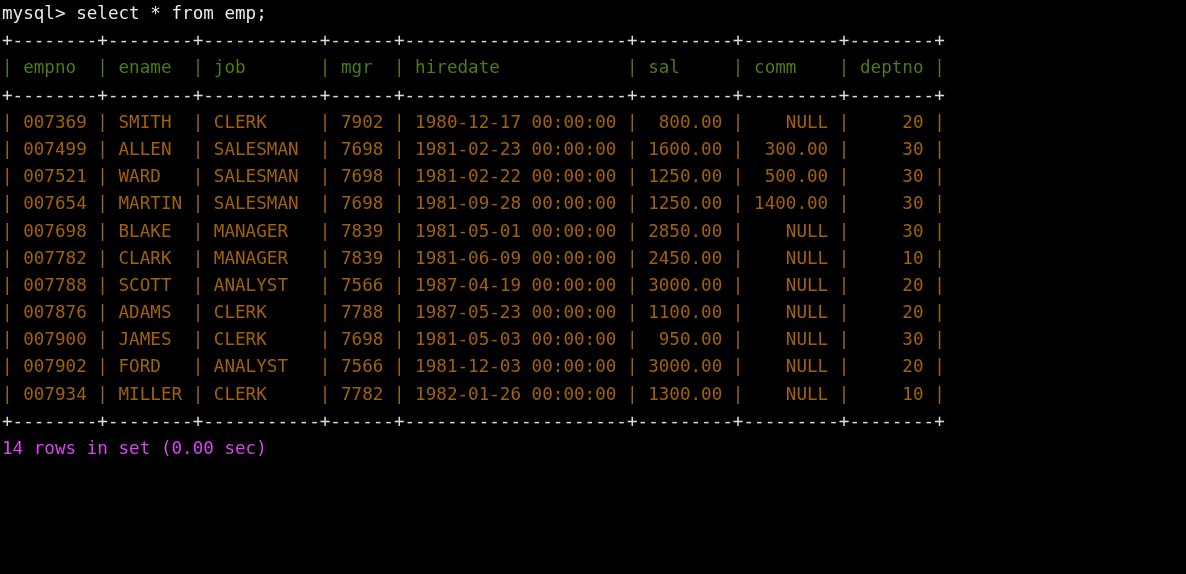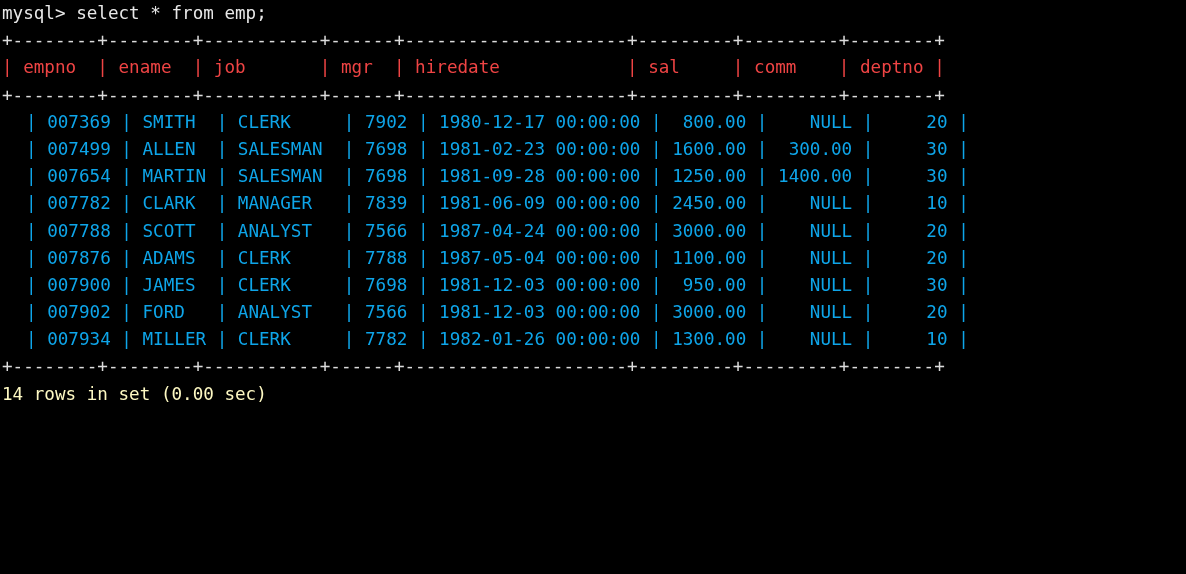--- a/index.html
+++ b/index.html
@@ -35,7 +35,7 @@
   }
   .line.prompt-line { color: #e8e8e8; }
   .line.rule-line  { color: #dcdcdc; }
-  .line.head-line  { color: #ef4444; }
+  .line.head-line  { color: #4d7c0f; }
   .line.data-line  { color: #0ea5e9; margin-left: 24px; }
   .line.status-line{ color: #fef9c3; }
 </style>

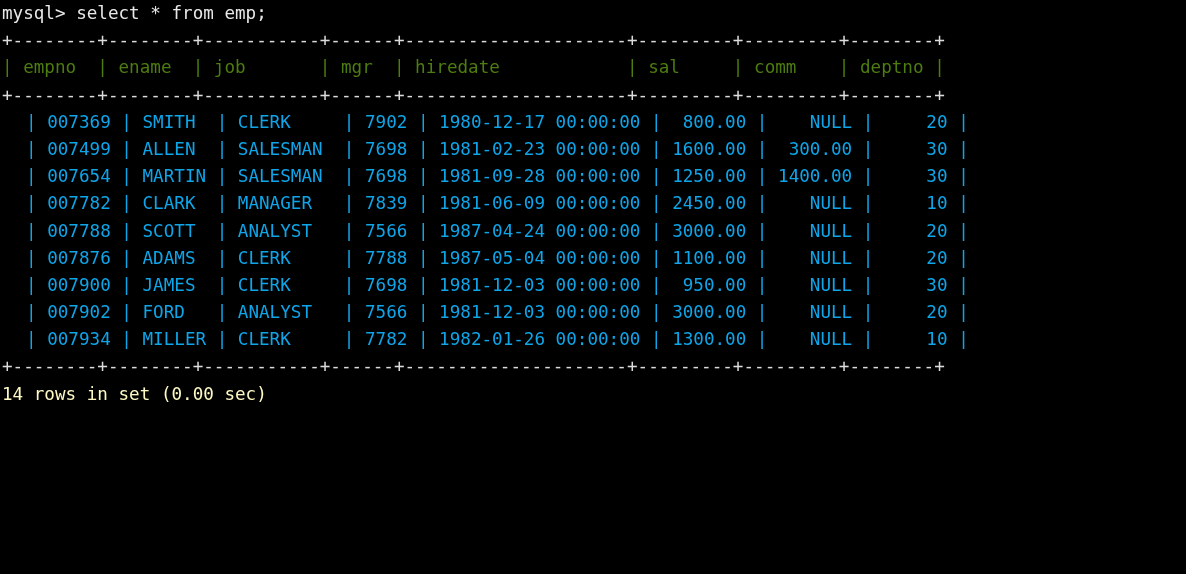--- a/index.html
+++ b/index.html
@@ -36,7 +36,7 @@
   .line.prompt-line { color: #e8e8e8; }
   .line.rule-line  { color: #dcdcdc; }
   .line.head-line  { color: #4d7c0f; }
-  .line.data-line  { color: #0ea5e9; margin-left: 24px; }
+  .line.data-line  { color: #a16207; }
   .line.status-line{ color: #fef9c3; }
 </style>
 </head>

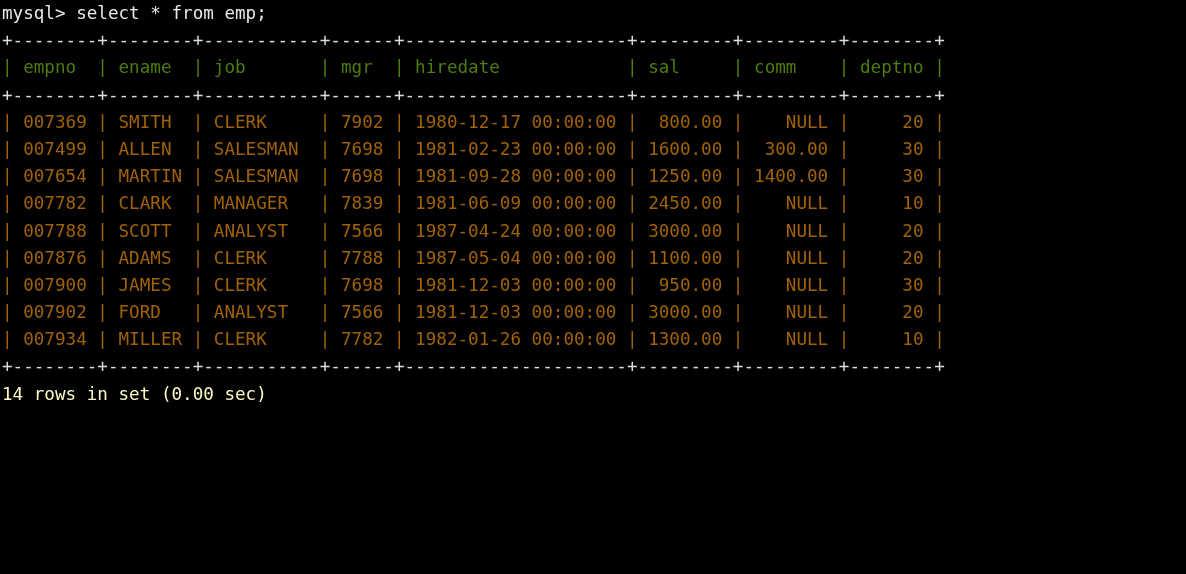--- a/index.html
+++ b/index.html
@@ -55,6 +55,7 @@
   <div id="rows-container">
       <div class="line data-line">| 007369 | SMITH  | CLERK     | 7902 | 1980-12-17 00:00:00 |  800.00 |    NULL |     20 |</div>
       <div class="line data-line">| 007499 | ALLEN  | SALESMAN  | 7698 | 1981-02-23 00:00:00 | 1600.00 |  300.00 |     30 |</div>
+      <div class="line data-line">| 007521 | WARD   | SALESMAN  | 7698 | 1981-02-22 00:00:00 | 1250.00 |  500.00 |     30 |</div>
       <div class="line data-line">| 007654 | MARTIN | SALESMAN  | 7698 | 1981-09-28 00:00:00 | 1250.00 | 1400.00 |     30 |</div>
       <div class="line data-line">| 007782 | CLARK  | MANAGER   | 7839 | 1981-06-09 00:00:00 | 2450.00 |    NULL |     10 |</div>
       <div class="line data-line">| 007788 | SCOTT  | ANALYST   | 7566 | 1987-04-24 00:00:00 | 3000.00 |    NULL |     20 |</div>

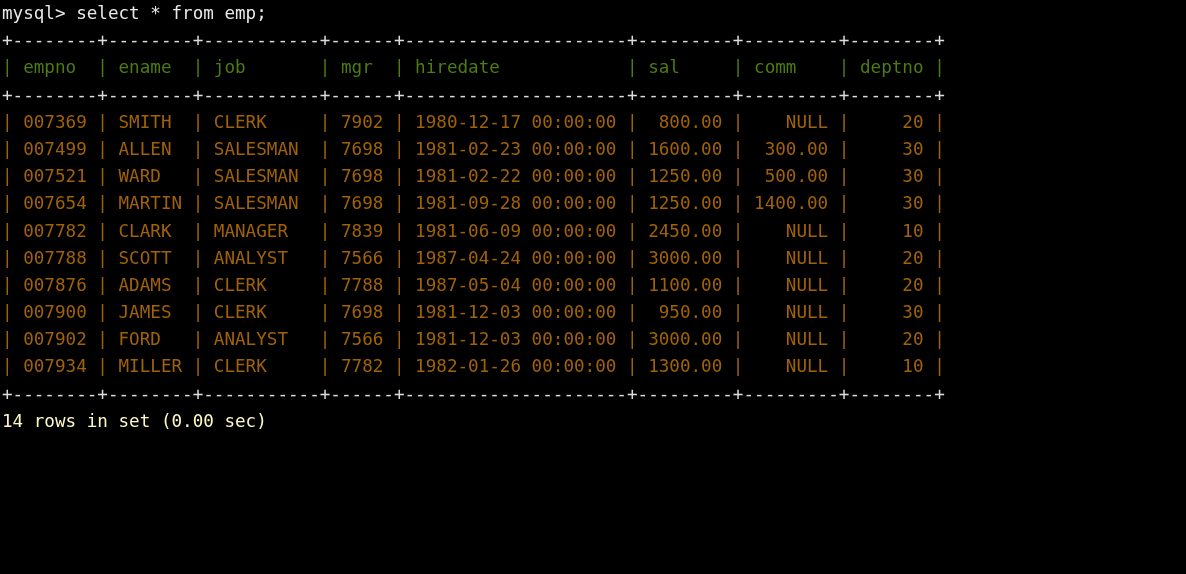--- a/index.html
+++ b/index.html
@@ -57,6 +57,7 @@
       <div class="line data-line">| 007499 | ALLEN  | SALESMAN  | 7698 | 1981-02-23 00:00:00 | 1600.00 |  300.00 |     30 |</div>
       <div class="line data-line">| 007521 | WARD   | SALESMAN  | 7698 | 1981-02-22 00:00:00 | 1250.00 |  500.00 |     30 |</div>
       <div class="line data-line">| 007654 | MARTIN | SALESMAN  | 7698 | 1981-09-28 00:00:00 | 1250.00 | 1400.00 |     30 |</div>
+      <div class="line data-line">| 007698 | BLAKE  | MANAGER   | 7839 | 1981-05-01 00:00:00 | 2850.00 |    NULL |     30 |</div>
       <div class="line data-line">| 007782 | CLARK  | MANAGER   | 7839 | 1981-06-09 00:00:00 | 2450.00 |    NULL |     10 |</div>
       <div class="line data-line">| 007788 | SCOTT  | ANALYST   | 7566 | 1987-04-24 00:00:00 | 3000.00 |    NULL |     20 |</div>
       <div class="line data-line">| 007876 | ADAMS  | CLERK     | 7788 | 1987-05-04 00:00:00 | 1100.00 |    NULL |     20 |</div>

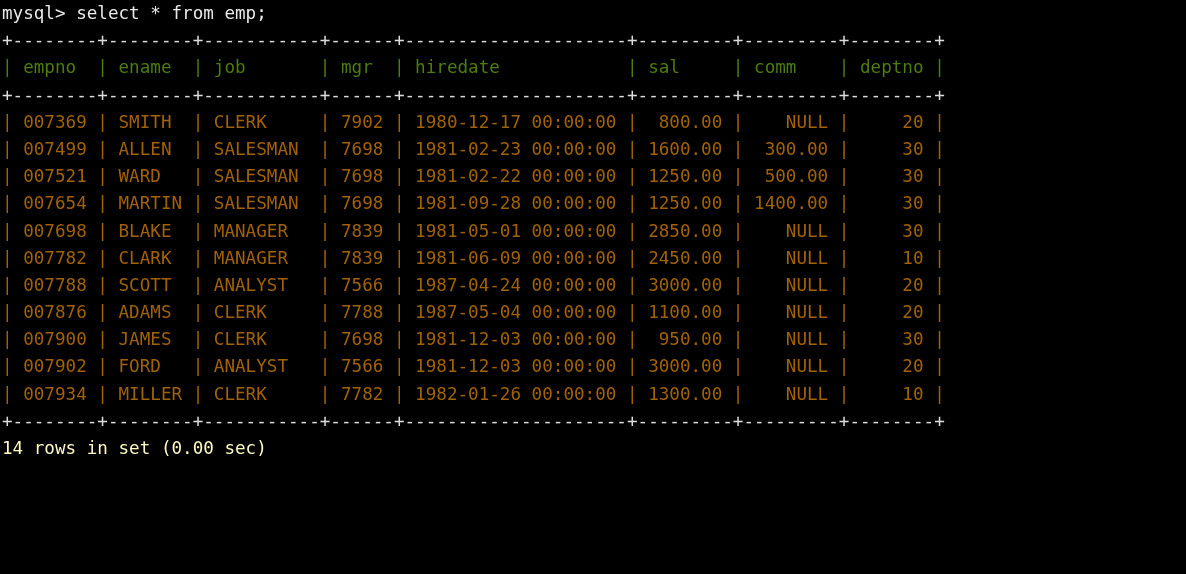--- a/index.html
+++ b/index.html
@@ -59,7 +59,7 @@
       <div class="line data-line">| 007654 | MARTIN | SALESMAN  | 7698 | 1981-09-28 00:00:00 | 1250.00 | 1400.00 |     30 |</div>
       <div class="line data-line">| 007698 | BLAKE  | MANAGER   | 7839 | 1981-05-01 00:00:00 | 2850.00 |    NULL |     30 |</div>
       <div class="line data-line">| 007782 | CLARK  | MANAGER   | 7839 | 1981-06-09 00:00:00 | 2450.00 |    NULL |     10 |</div>
-      <div class="line data-line">| 007788 | SCOTT  | ANALYST   | 7566 | 1987-04-24 00:00:00 | 3000.00 |    NULL |     20 |</div>
+      <div class="line data-line">| 007788 | SCOTT  | ANALYST   | 7566 | 1987-04-19 00:00:00 | 3000.00 |    NULL |     20 |</div>
       <div class="line data-line">| 007876 | ADAMS  | CLERK     | 7788 | 1987-05-04 00:00:00 | 1100.00 |    NULL |     20 |</div>
       <div class="line data-line">| 007900 | JAMES  | CLERK     | 7698 | 1981-12-03 00:00:00 |  950.00 |    NULL |     30 |</div>
       <div class="line data-line">| 007902 | FORD   | ANALYST   | 7566 | 1981-12-03 00:00:00 | 3000.00 |    NULL |     20 |</div>

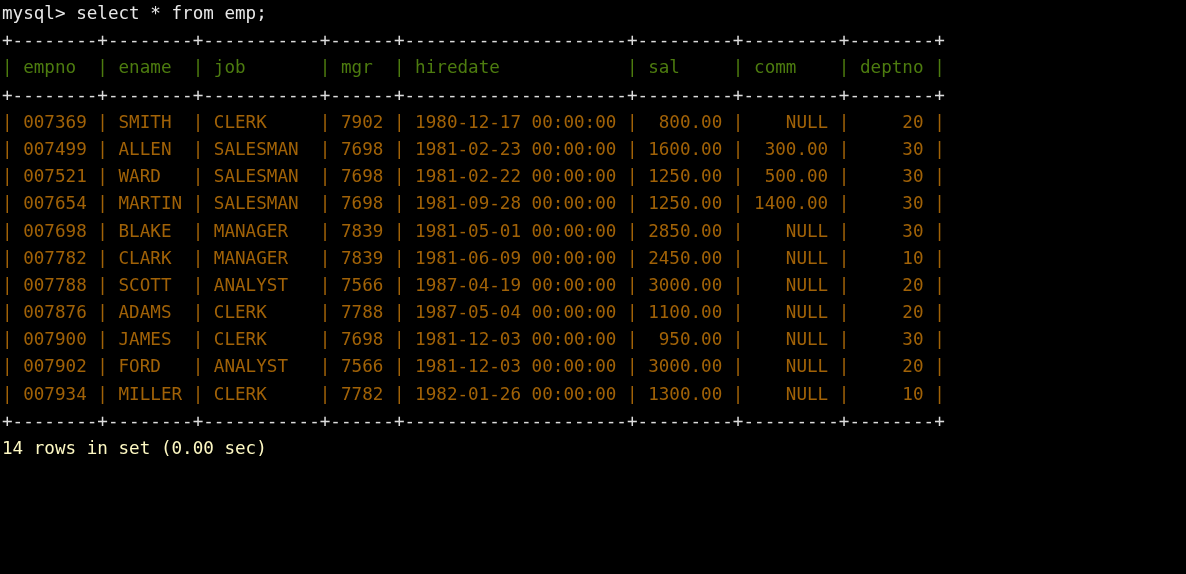--- a/index.html
+++ b/index.html
@@ -60,7 +60,7 @@
       <div class="line data-line">| 007698 | BLAKE  | MANAGER   | 7839 | 1981-05-01 00:00:00 | 2850.00 |    NULL |     30 |</div>
       <div class="line data-line">| 007782 | CLARK  | MANAGER   | 7839 | 1981-06-09 00:00:00 | 2450.00 |    NULL |     10 |</div>
       <div class="line data-line">| 007788 | SCOTT  | ANALYST   | 7566 | 1987-04-19 00:00:00 | 3000.00 |    NULL |     20 |</div>
-      <div class="line data-line">| 007876 | ADAMS  | CLERK     | 7788 | 1987-05-04 00:00:00 | 1100.00 |    NULL |     20 |</div>
+      <div class="line data-line">| 007876 | ADAMS  | CLERK     | 7788 | 1987-05-23 00:00:00 | 1100.00 |    NULL |     20 |</div>
       <div class="line data-line">| 007900 | JAMES  | CLERK     | 7698 | 1981-12-03 00:00:00 |  950.00 |    NULL |     30 |</div>
       <div class="line data-line">| 007902 | FORD   | ANALYST   | 7566 | 1981-12-03 00:00:00 | 3000.00 |    NULL |     20 |</div>
       <div class="line data-line">| 007934 | MILLER | CLERK     | 7782 | 1982-01-26 00:00:00 | 1300.00 |    NULL |     10 |</div>

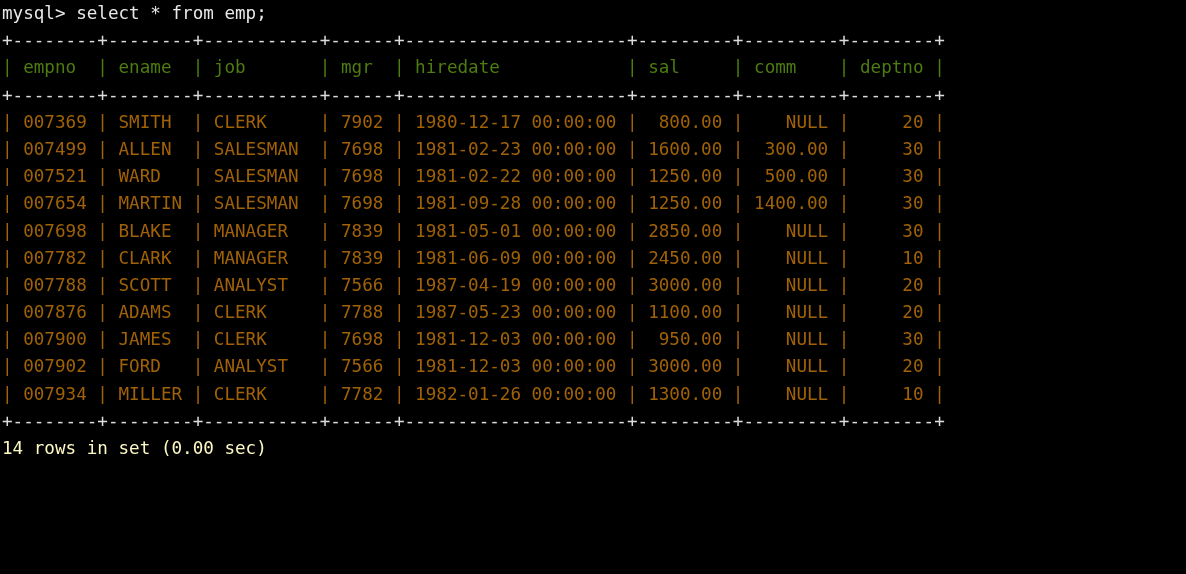--- a/index.html
+++ b/index.html
@@ -61,7 +61,7 @@
       <div class="line data-line">| 007782 | CLARK  | MANAGER   | 7839 | 1981-06-09 00:00:00 | 2450.00 |    NULL |     10 |</div>
       <div class="line data-line">| 007788 | SCOTT  | ANALYST   | 7566 | 1987-04-19 00:00:00 | 3000.00 |    NULL |     20 |</div>
       <div class="line data-line">| 007876 | ADAMS  | CLERK     | 7788 | 1987-05-23 00:00:00 | 1100.00 |    NULL |     20 |</div>
-      <div class="line data-line">| 007900 | JAMES  | CLERK     | 7698 | 1981-12-03 00:00:00 |  950.00 |    NULL |     30 |</div>
+      <div class="line data-line">| 007900 | JAMES  | CLERK     | 7698 | 1981-05-03 00:00:00 |  950.00 |    NULL |     30 |</div>
       <div class="line data-line">| 007902 | FORD   | ANALYST   | 7566 | 1981-12-03 00:00:00 | 3000.00 |    NULL |     20 |</div>
       <div class="line data-line">| 007934 | MILLER | CLERK     | 7782 | 1982-01-26 00:00:00 | 1300.00 |    NULL |     10 |</div>
     </div>

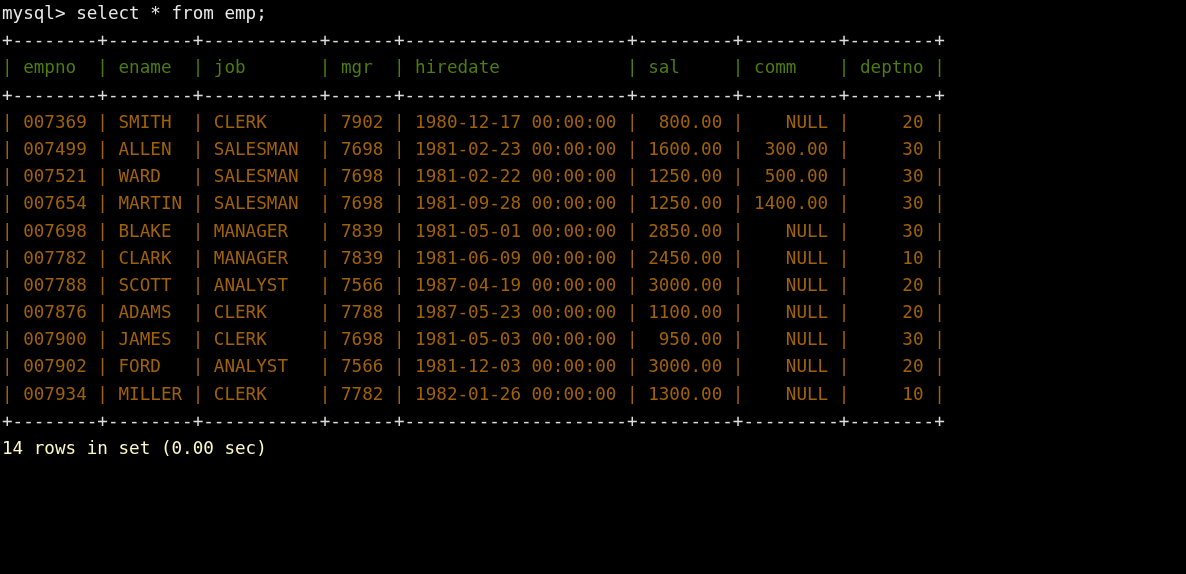--- a/index.html
+++ b/index.html
@@ -37,7 +37,7 @@
   .line.rule-line  { color: #dcdcdc; }
   .line.head-line  { color: #4d7c0f; }
   .line.data-line  { color: #a16207; }
-  .line.status-line{ color: #fef9c3; }
+  .line.status-line{ color: #d946ef; }
 </style>
 </head>
 <body>

